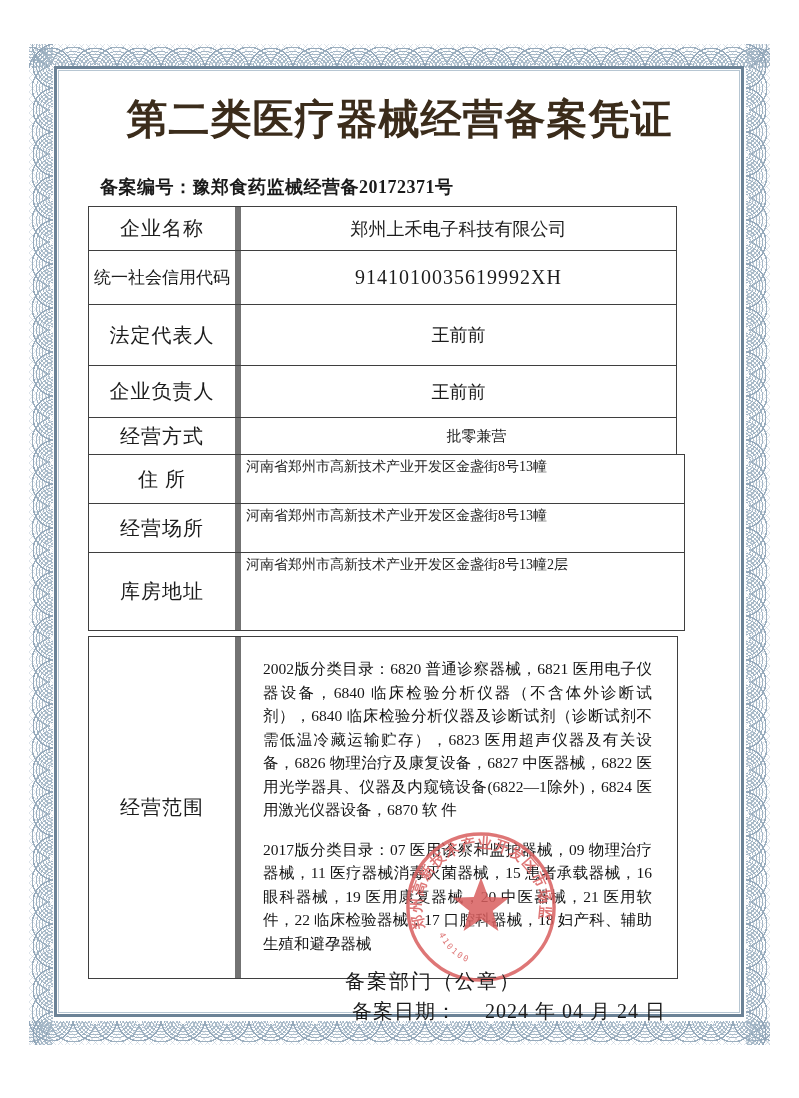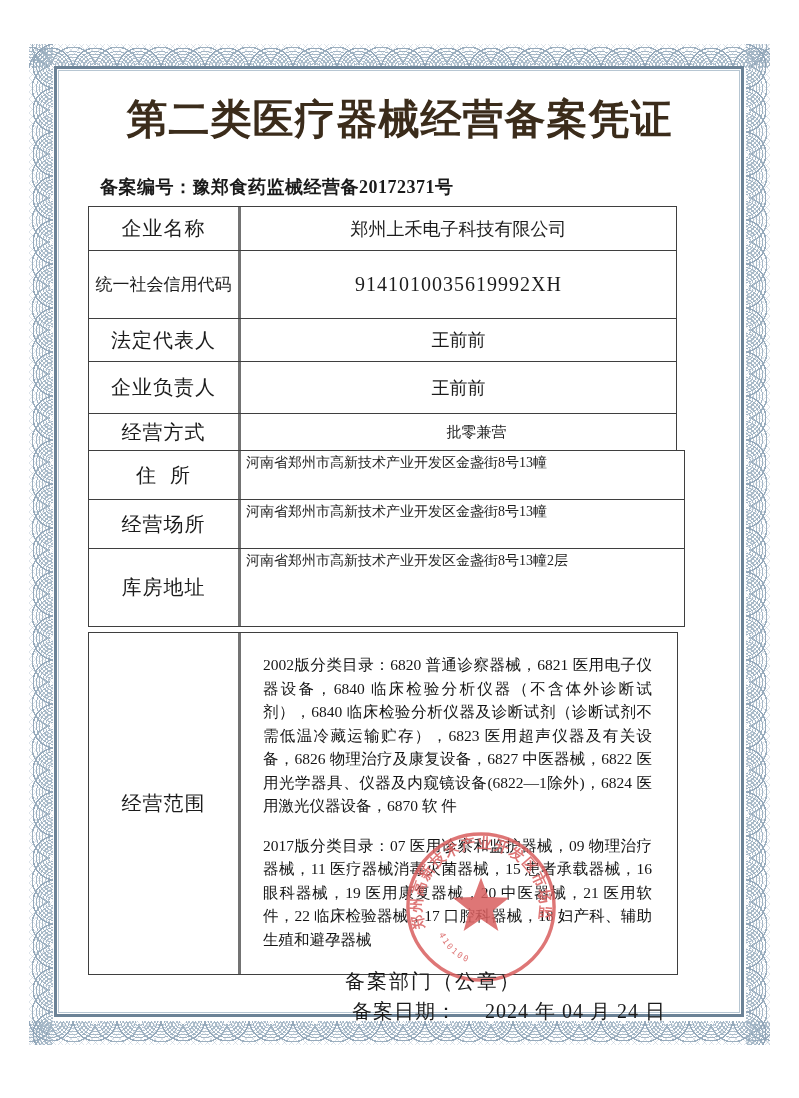--- a/index.html
+++ b/index.html
@@ -82,9 +82,9 @@
   }
   .row.wide { width:597px; }
   .row-label {
-    width:152px; flex:0 0 152px; border-right:3px solid #737373;
+    width:152px; flex:0 0 152px; border-right:6px solid #737373;
     display:flex; align-items:center; justify-content:center;
-    font-size:20px; color:#1c1c1c; letter-spacing:1px; text-align:center;font-family:Liberation Mono, monospace;
+    font-size:20px; color:#1c1c1c; letter-spacing:1px; text-align:center;
   }
   .row-label.small { font-size:17px; letter-spacing:0; }
   .row-value {

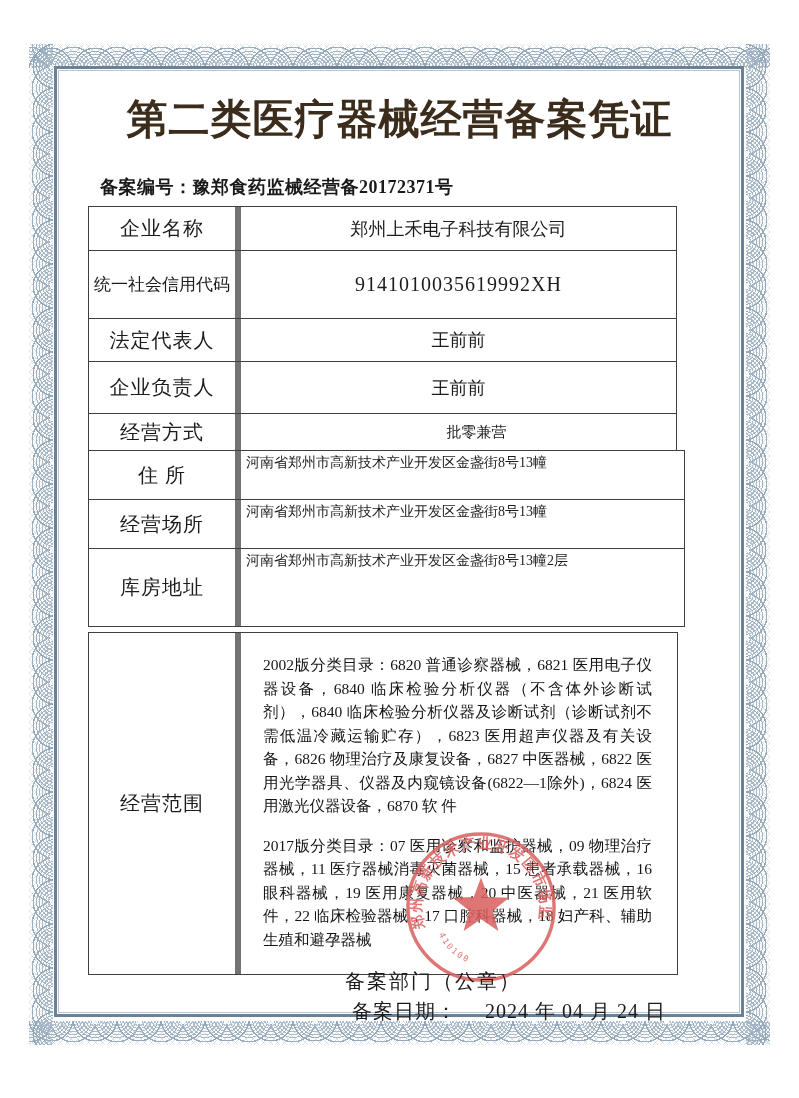--- a/index.html
+++ b/index.html
@@ -97,7 +97,7 @@
     align-items:flex-start; justify-content:flex-start;
     font-size:14px; padding:3px 8px 0 5px; line-height:18px;
   }
-  .r1 { height:45px; } .r2 { height:69px; } .r3 { height:44px; }
+  .r1 { height:45px; } .r2 { height:55px; } .r3 { height:44px; }
   .r4 { height:53px; } .r5 { height:38px;gap:36px; } .r6 { height:50px; }
   .r7 { height:50px; } .r8 { height:79px; }
   .scope-row { margin-top:5px; height:343px; width:590px; }

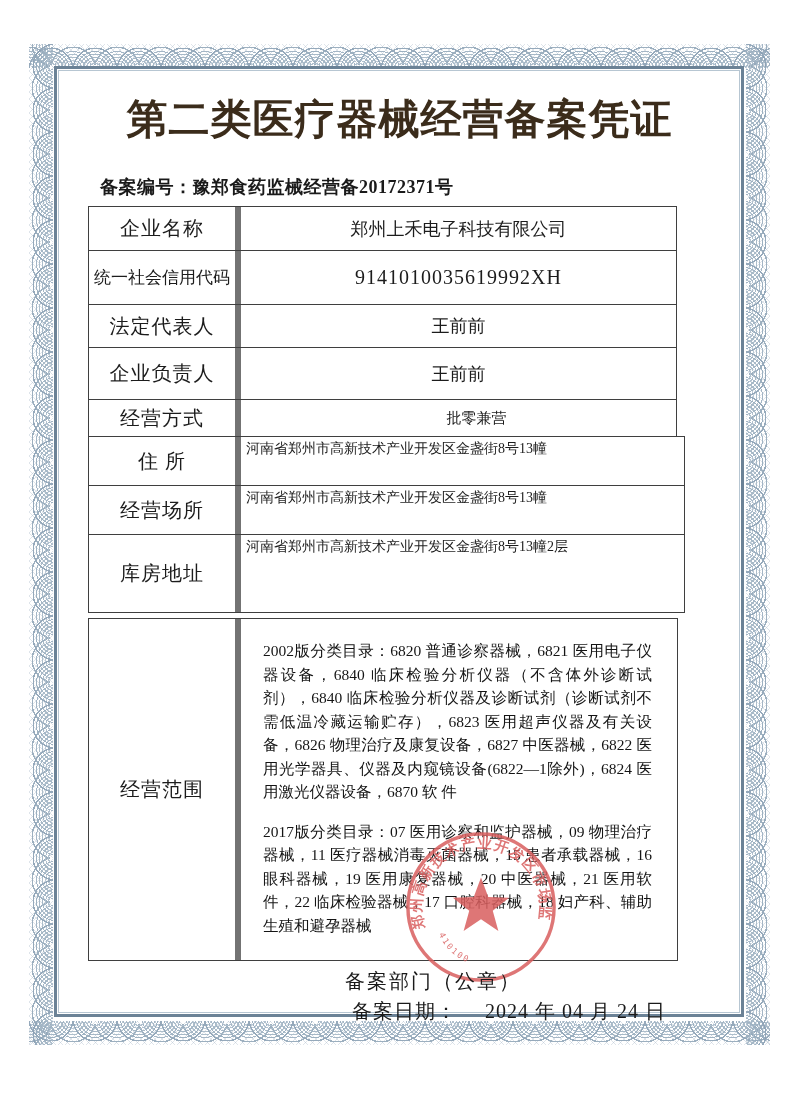--- a/index.html
+++ b/index.html
@@ -97,7 +97,7 @@
     align-items:flex-start; justify-content:flex-start;
     font-size:14px; padding:3px 8px 0 5px; line-height:18px;
   }
-  .r1 { height:45px; } .r2 { height:55px; } .r3 { height:44px; }
+  .r1 { height:45px; } .r2 { height:55px; } .r3 { height:62px; }
   .r4 { height:53px; } .r5 { height:38px;gap:36px; } .r6 { height:50px; }
   .r7 { height:50px; } .r8 { height:79px; }
   .scope-row { margin-top:5px; height:343px; width:590px; }

